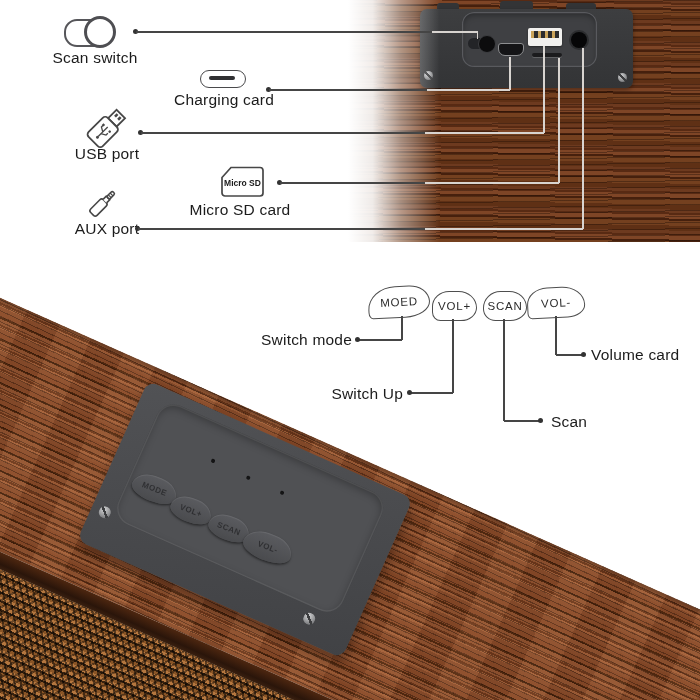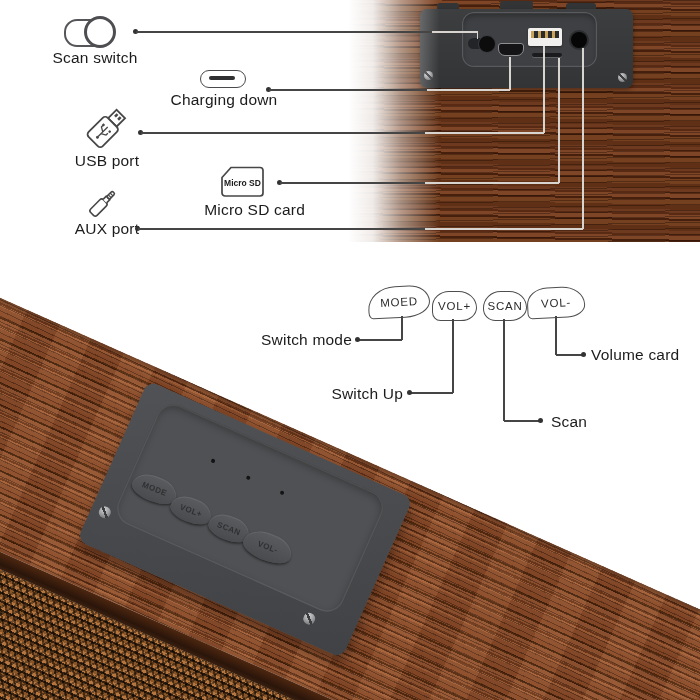--- a/index.html
+++ b/index.html
@@ -139,7 +139,7 @@
   <div class="chg-rect" style="left:200px;top:70px;">
     <div class="chg-bar"></div>
   </div>
-  <div class="lbl center" style="left:154px;top:91px;width:140px;">Charging down</div>
+  <div class="lbl center" style="left:154px;top:91px;width:140px;">Charging card</div>
   <div class="dot" style="left:266px;top:87px;"></div>
   <div class="hline" style="left:269px;top:89px;width:158px;"></div>
   <div class="hline lt" style="left:427px;top:89px;width:83px;"></div>

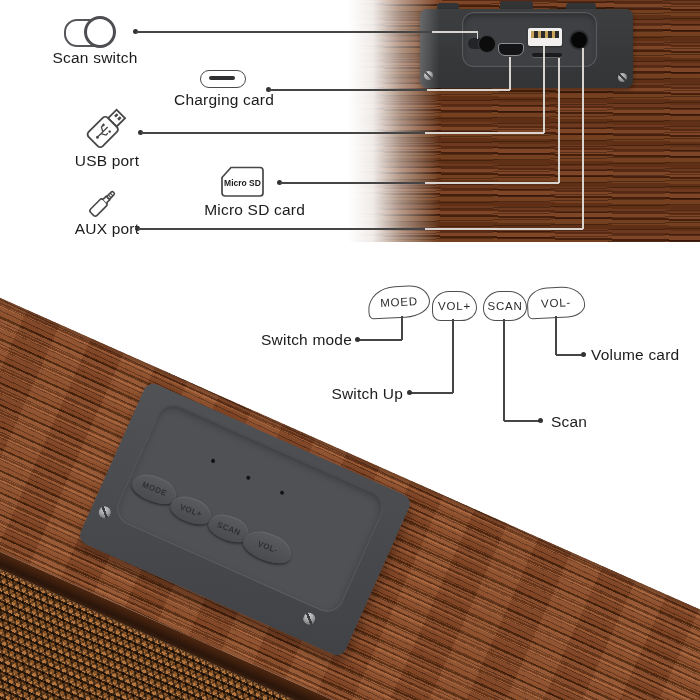--- a/index.html
+++ b/index.html
@@ -161,7 +161,7 @@
       <circle cx="32.2" cy="28.4" r="1.3" fill="#474747" stroke="none"></circle>
     </g>
   </svg>
-  <div class="lbl center" style="left:52px;top:152px;width:110px;">USB port</div>
+  <div class="lbl center" style="left:52px;top:145px;width:110px;">USB port</div>
   <div class="dot" style="left:138px;top:130px;"></div>
   <div class="hline" style="left:141px;top:132px;width:284px;"></div>
   <div class="hline lt" style="left:425px;top:132px;width:119px;"></div>

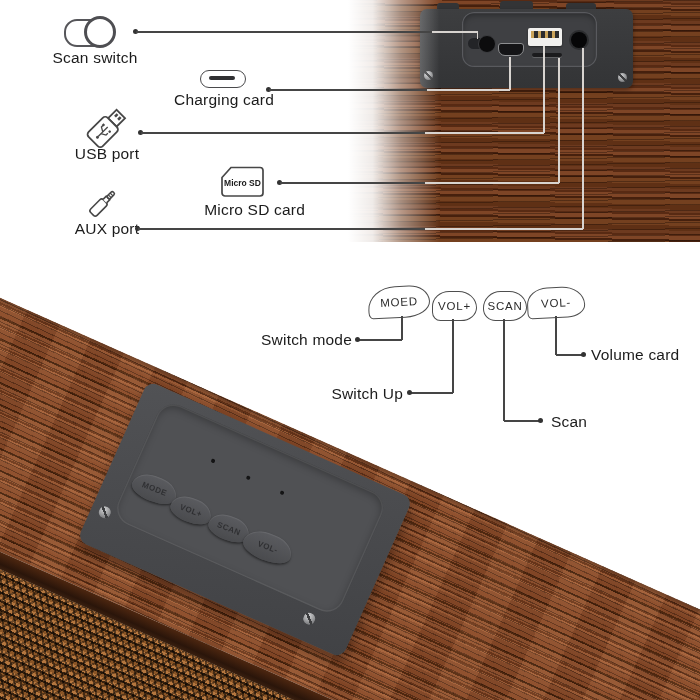--- a/index.html
+++ b/index.html
@@ -171,7 +171,7 @@
     <path d="M11 1.5 H40 a3 3 0 0 1 3 3 V27 a3 3 0 0 1 -3 3 H5 a3 3 0 0 1 -3 -3 V11.5 Z" fill="#ffffff" stroke="#474747" stroke-width="1.7"></path>
     <text x="22.5" y="19.5" text-anchor="middle" font-size="8.5" font-weight="bold" fill="#1b1b1b" font-family="Liberation Sans, DejaVu Sans, sans-serif">Micro SD</text>
   </svg>
-  <div class="lbl center" style="left:175px;top:201px;width:130px;text-align:right;">Micro SD card</div>
+  <div class="lbl center" style="left:175px;top:201px;width:130px;">Micro SD card</div>
   <div class="dot" style="left:277px;top:180px;"></div>
   <div class="hline" style="left:280px;top:182px;width:145px;"></div>
   <div class="hline lt" style="left:425px;top:182px;width:134px;"></div>

